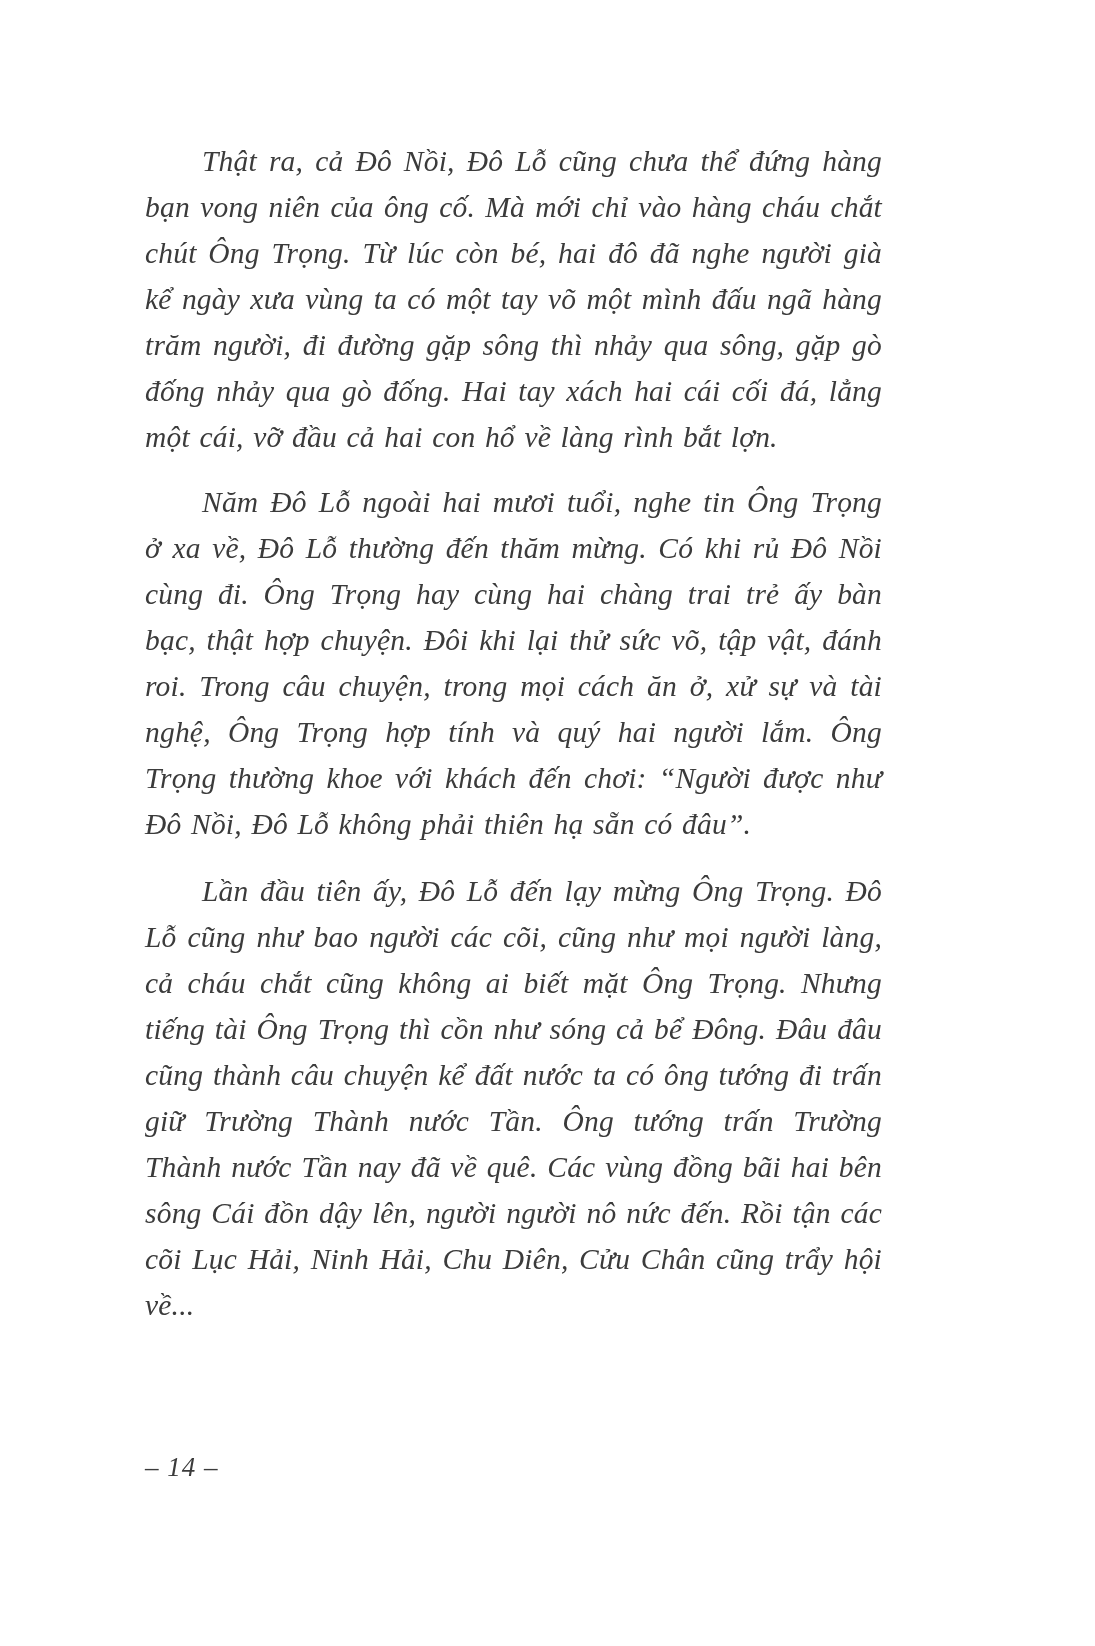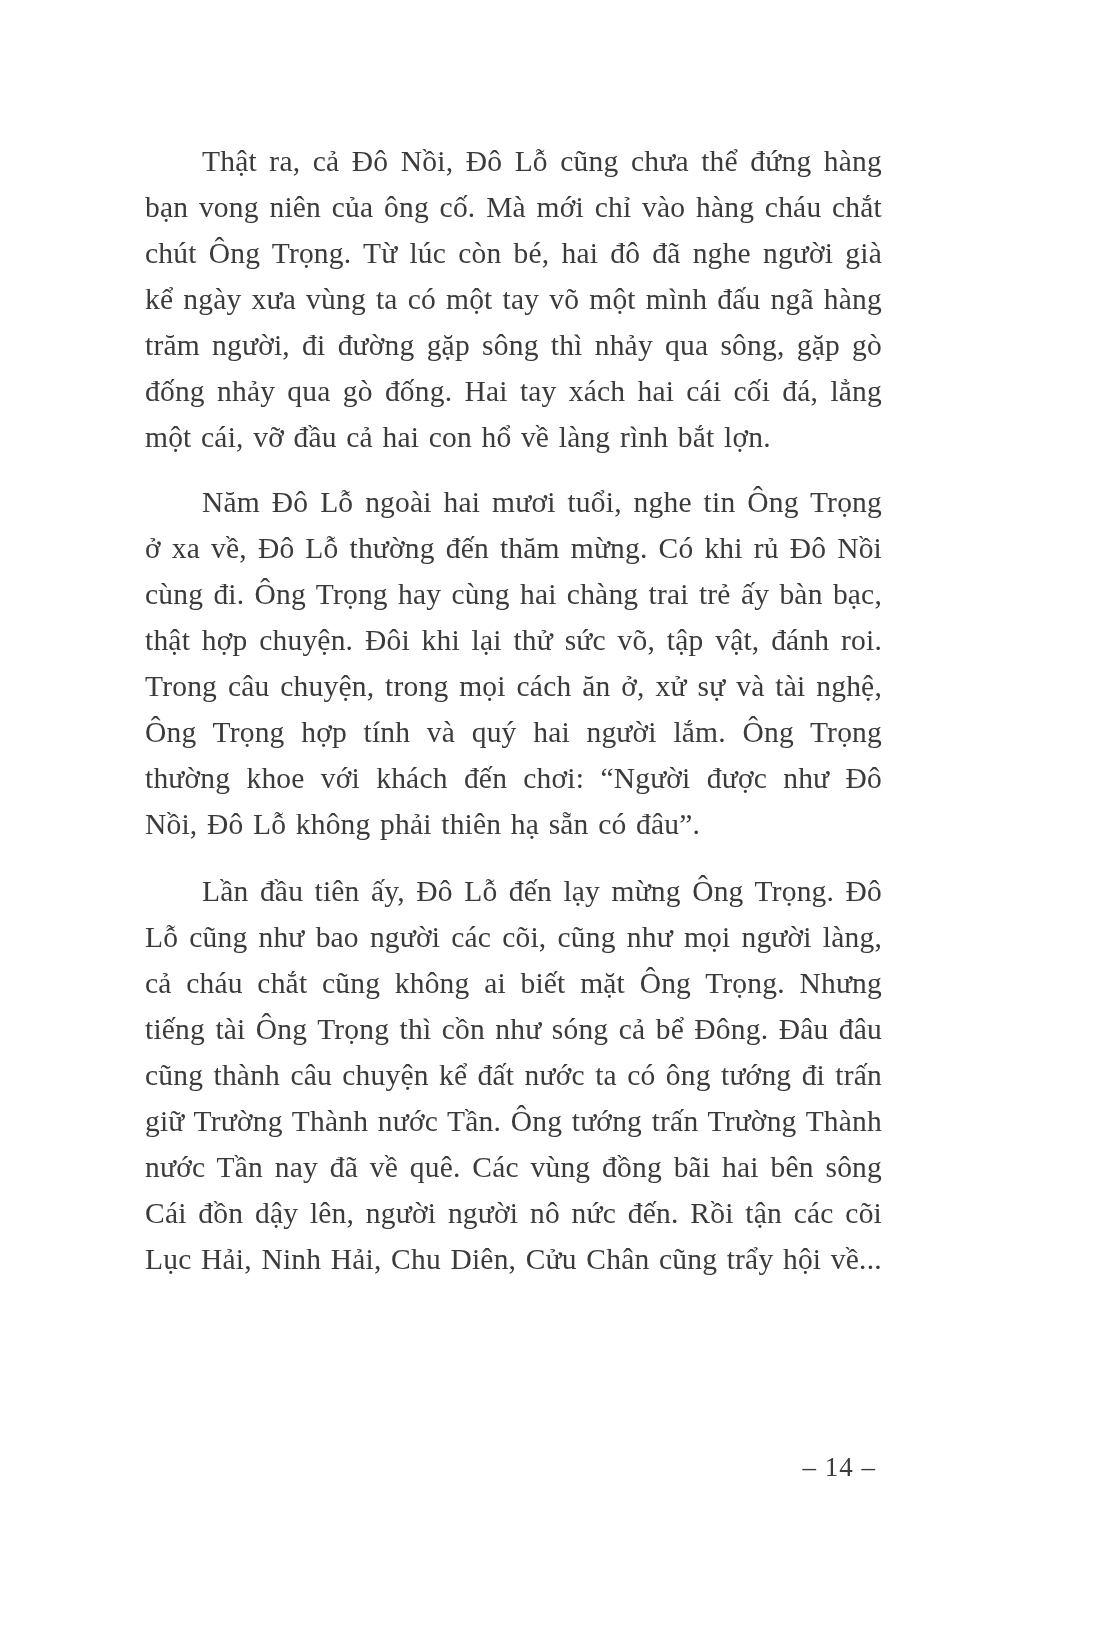--- a/index.html
+++ b/index.html
@@ -16,6 +16,7 @@
       font-family: "Liberation Serif", "DejaVu Serif", serif;
       color: #3b3b3b;
       overflow: hidden;
+      font-style: italic;
     }
     .text-block {
       position: absolute;

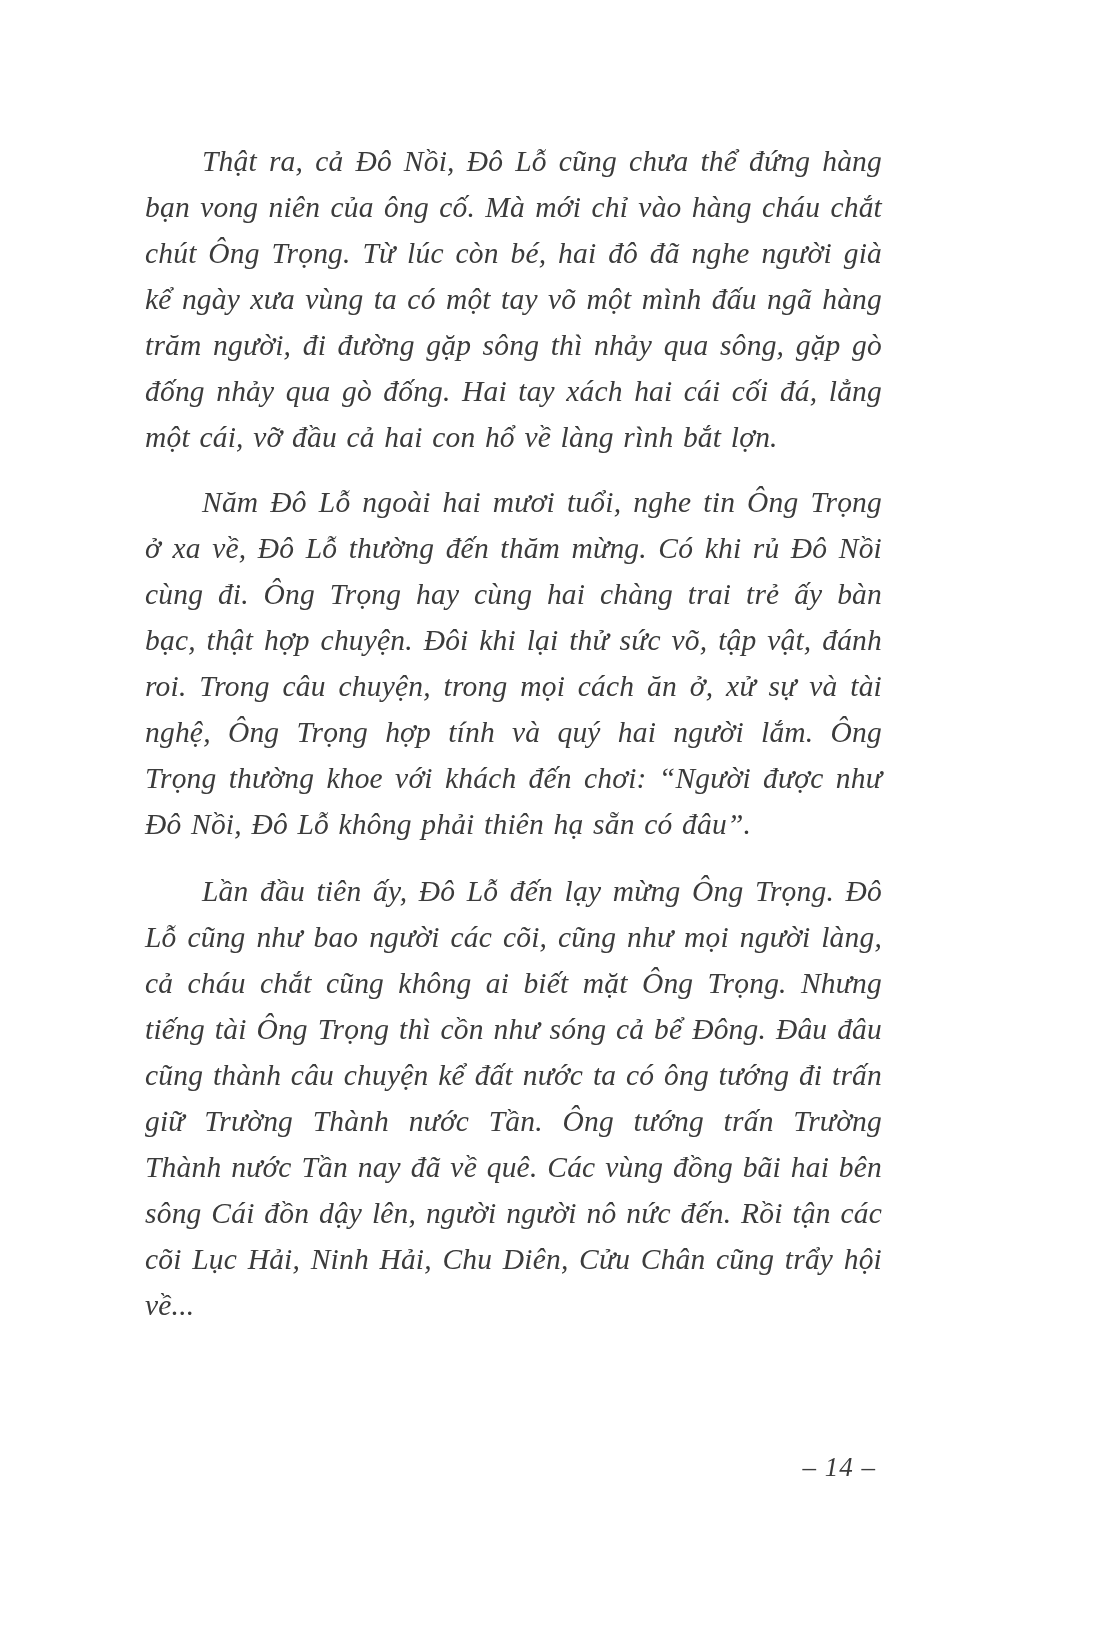--- a/index.html
+++ b/index.html
@@ -39,10 +39,10 @@
     }
     .page-number {
       position: absolute;
-      left: 139px;
+      left: 145px;
       width: 737px;
       top: 1452px;
-      text-align: right;
+      text-align: left;
       font-size: 27px;
       color: #3b3b3b;
       letter-spacing: 1px;

